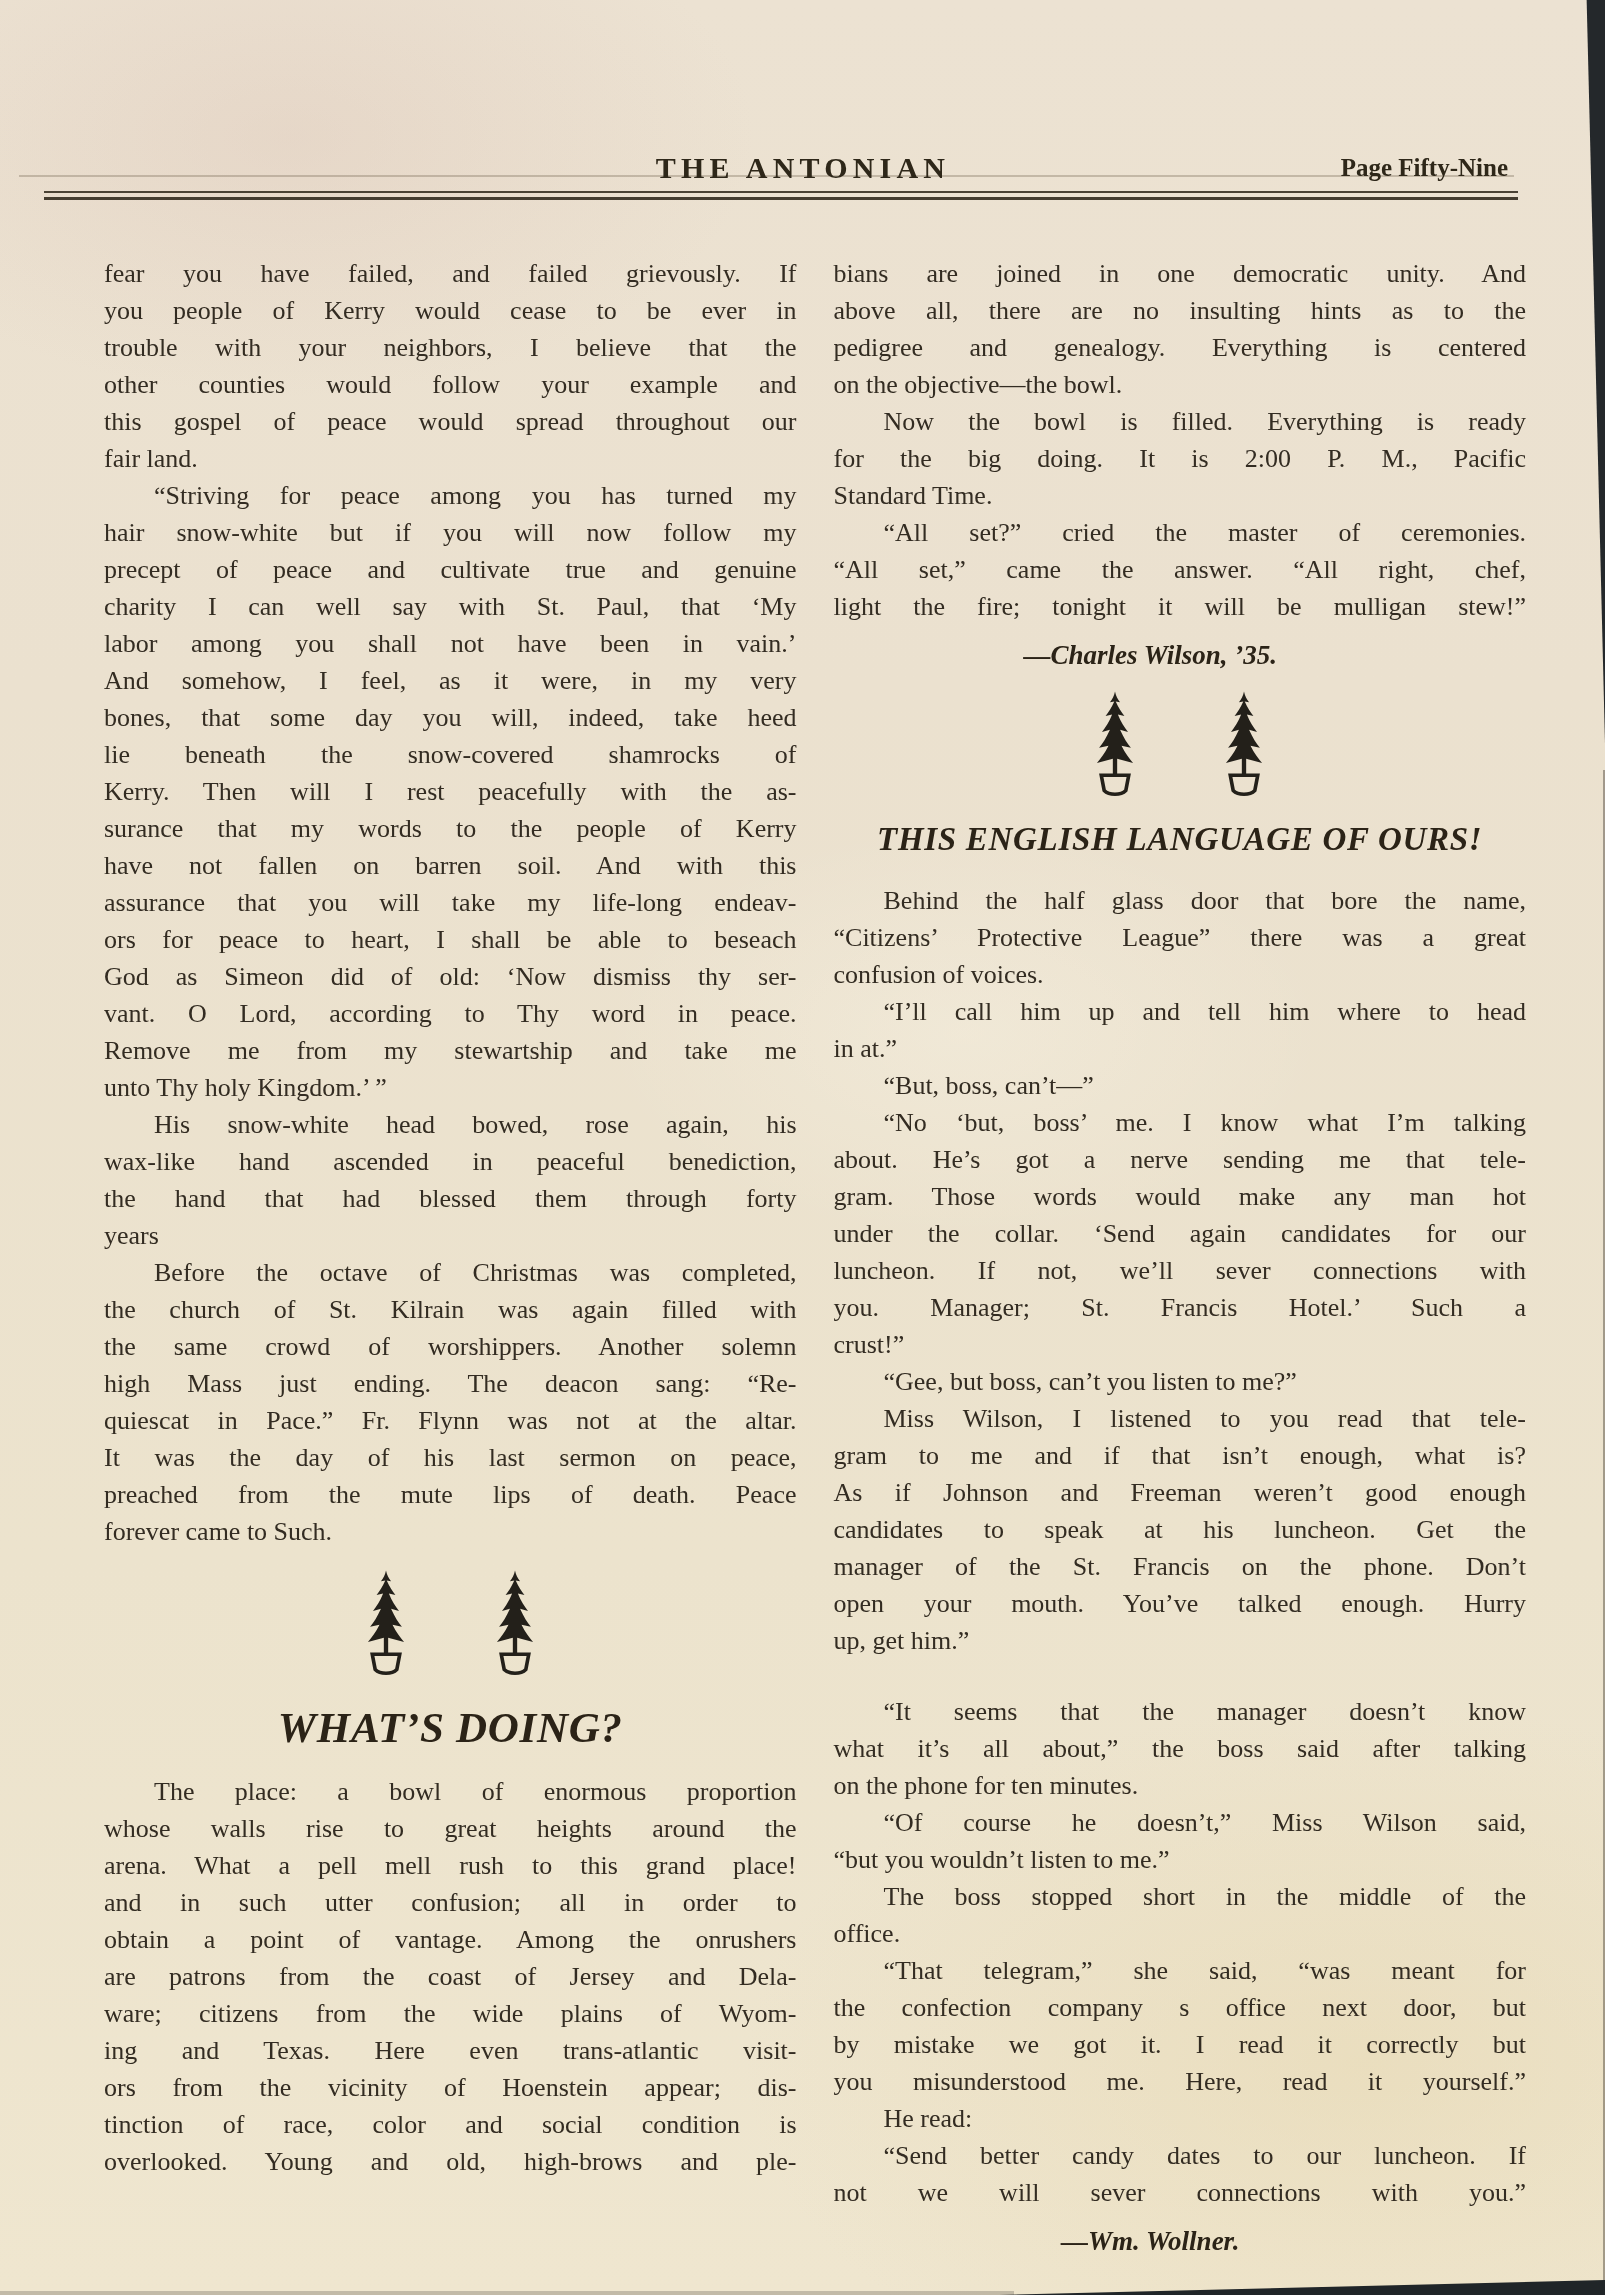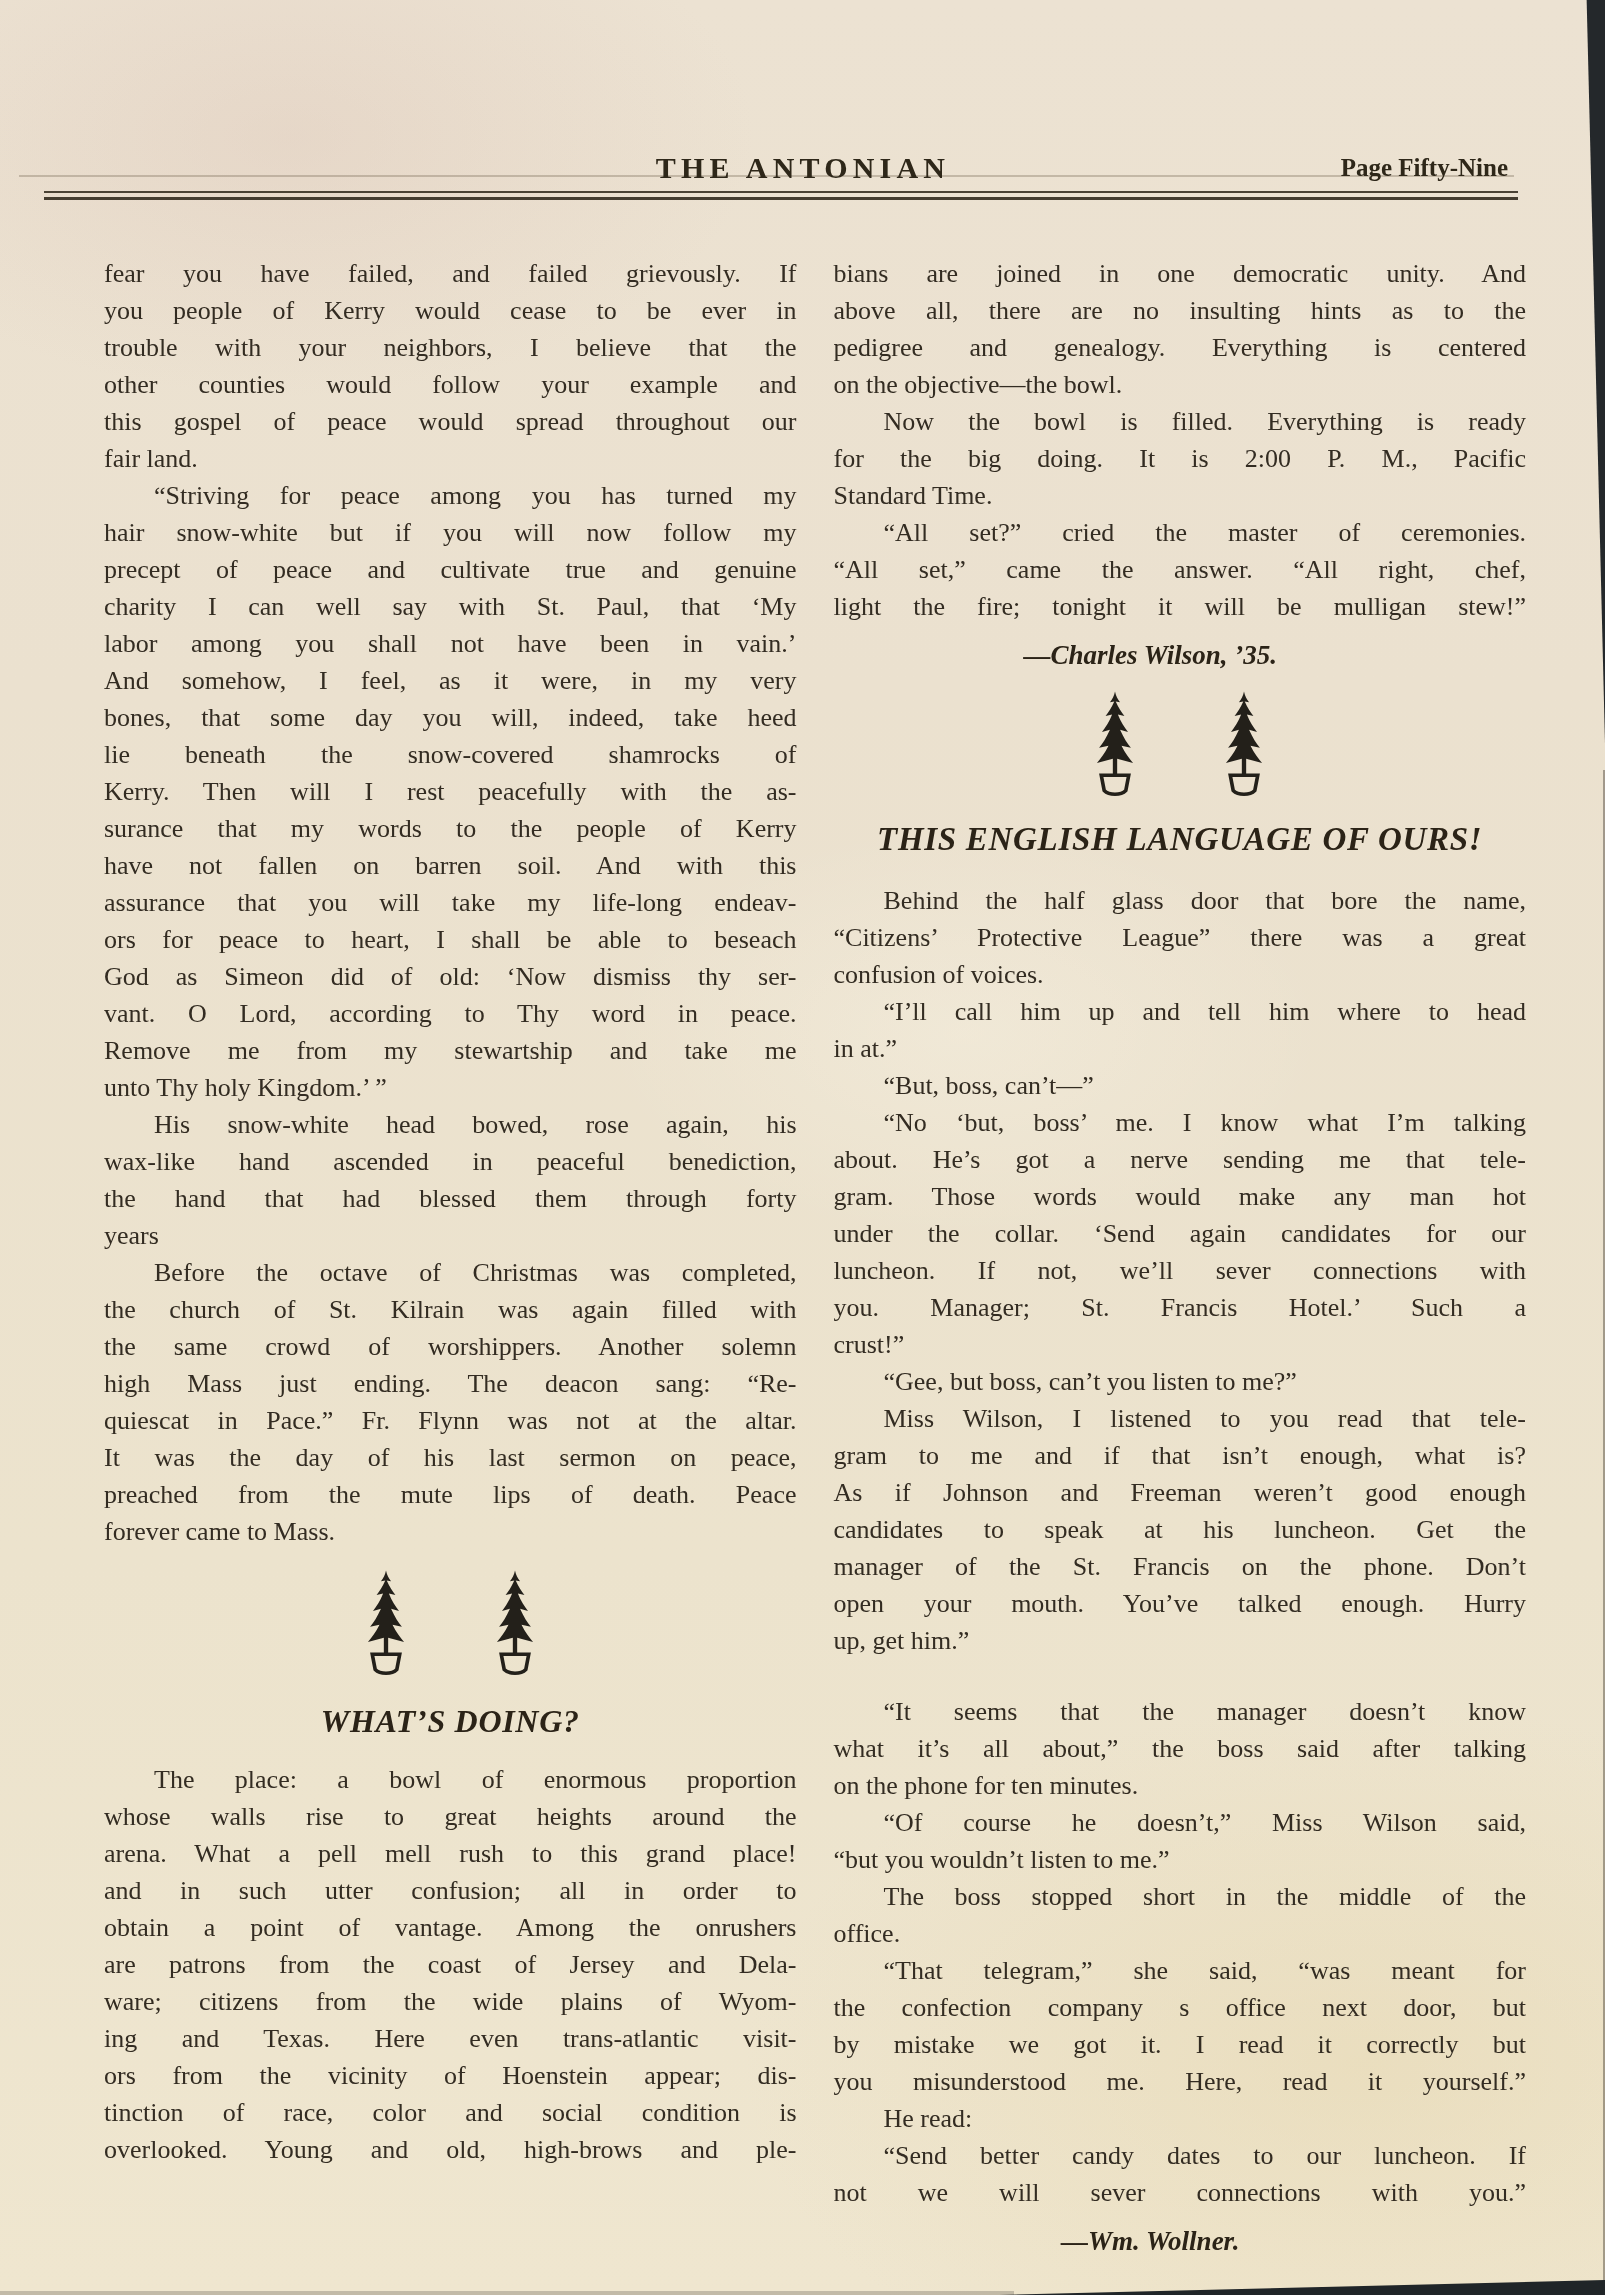--- a/index.html
+++ b/index.html
@@ -116,7 +116,7 @@
           <div class="line">quiescat in Pace.”  Fr. Flynn was not at the altar.</div>
           <div class="line">It was the day of his last sermon on peace,</div>
           <div class="line">preached from the mute lips of death.  Peace</div>
-          <div class="line lastline">forever came to Mass.</div>
+          <div class="line lastline">forever came to Such.</div>
         </div>
         <div class="ornament">
           <svg width="52" height="112" viewBox="0 0 70 155">

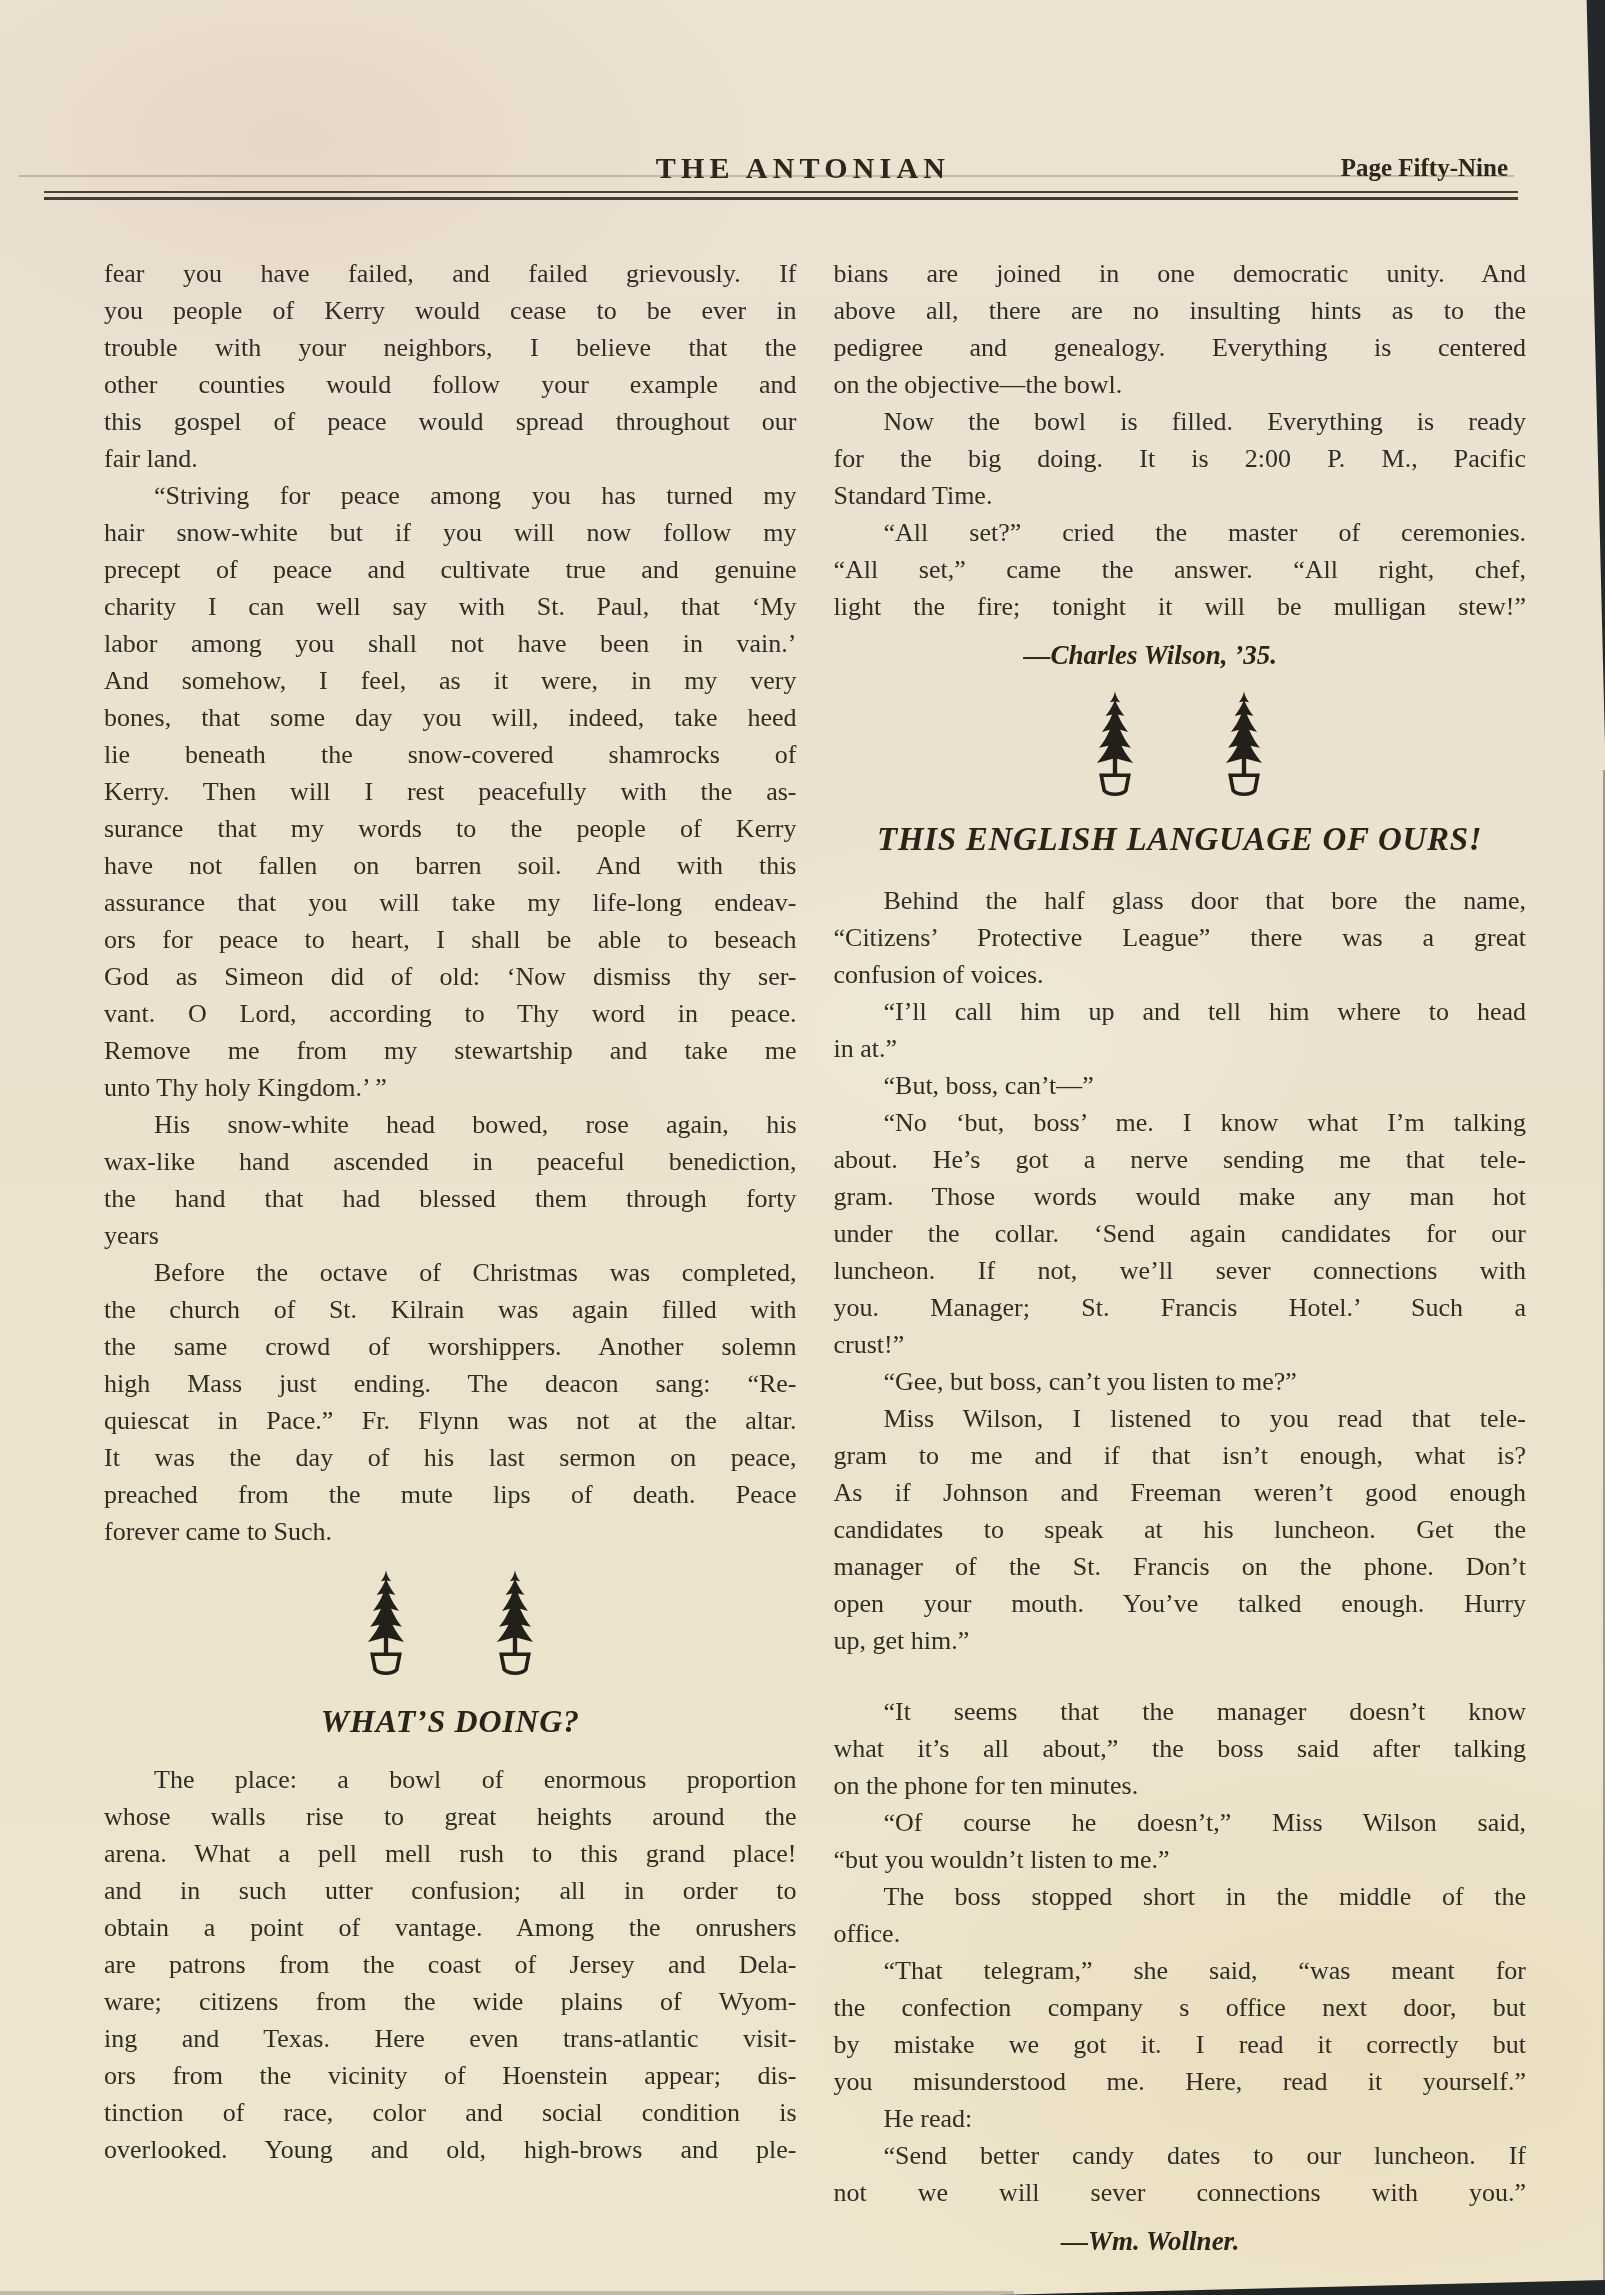--- a/index.html
+++ b/index.html
@@ -45,7 +45,7 @@
 
   .story-heading{
     text-align:center;font-style:italic;font-weight:700;
-    font-size:32px;letter-spacing:0.7px;color:#2b2317;
+    font-size:43px;letter-spacing:0.7px;color:#2b2317;
     margin:22px 0 21px;
   }
   .story-heading.large{font-size:33px;margin:19px 0 24px;}

